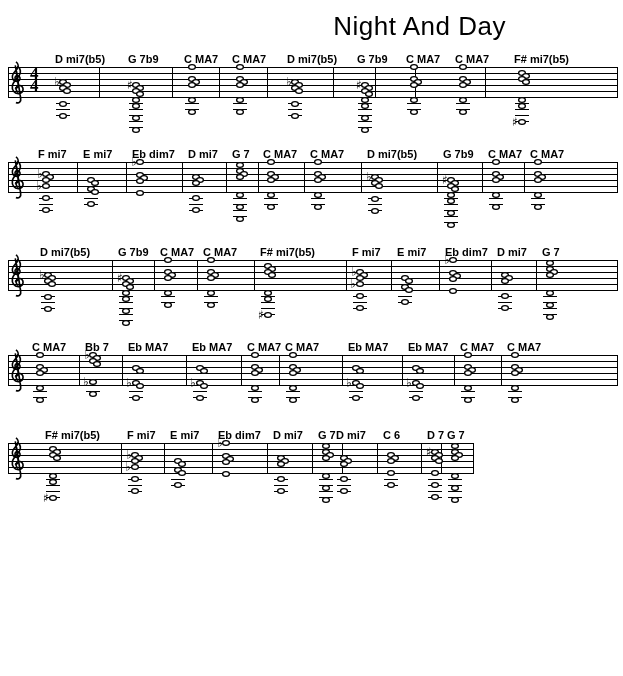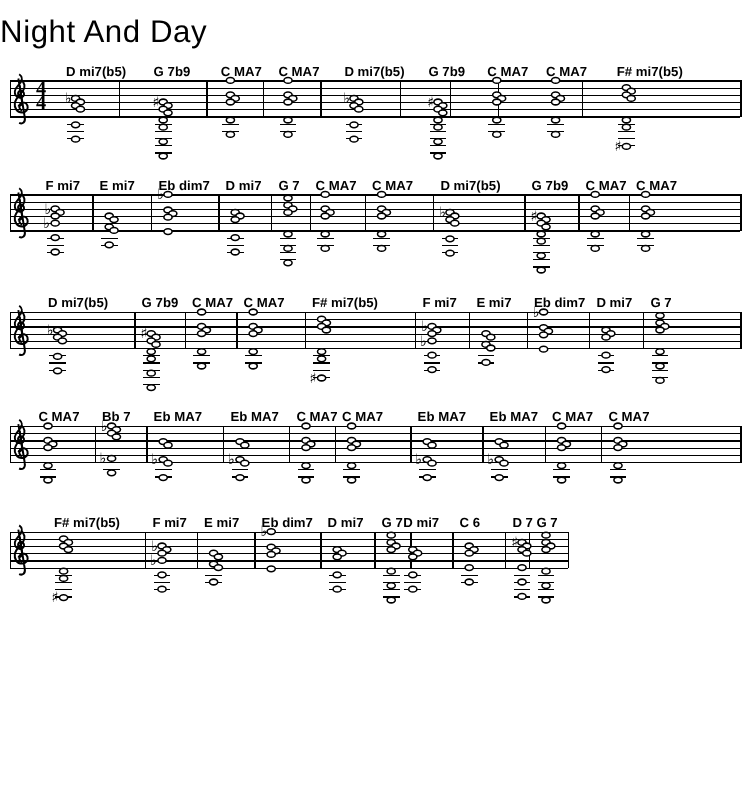--- a/index.html
+++ b/index.html
@@ -13,7 +13,7 @@
   .title{
     position:absolute;
     top:11px;left:0;width:506px;
-    text-align:left;
+    text-align:right;
     font-size:26px;
     font-weight:normal;
     color:#000;

